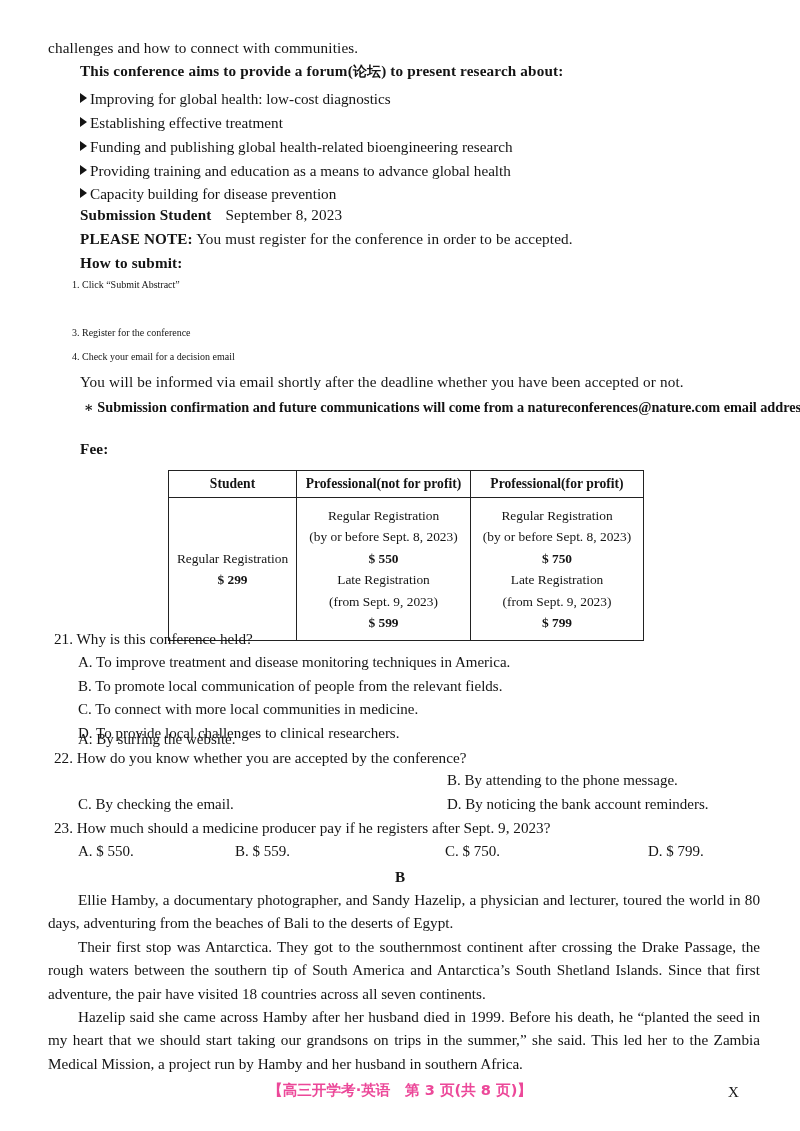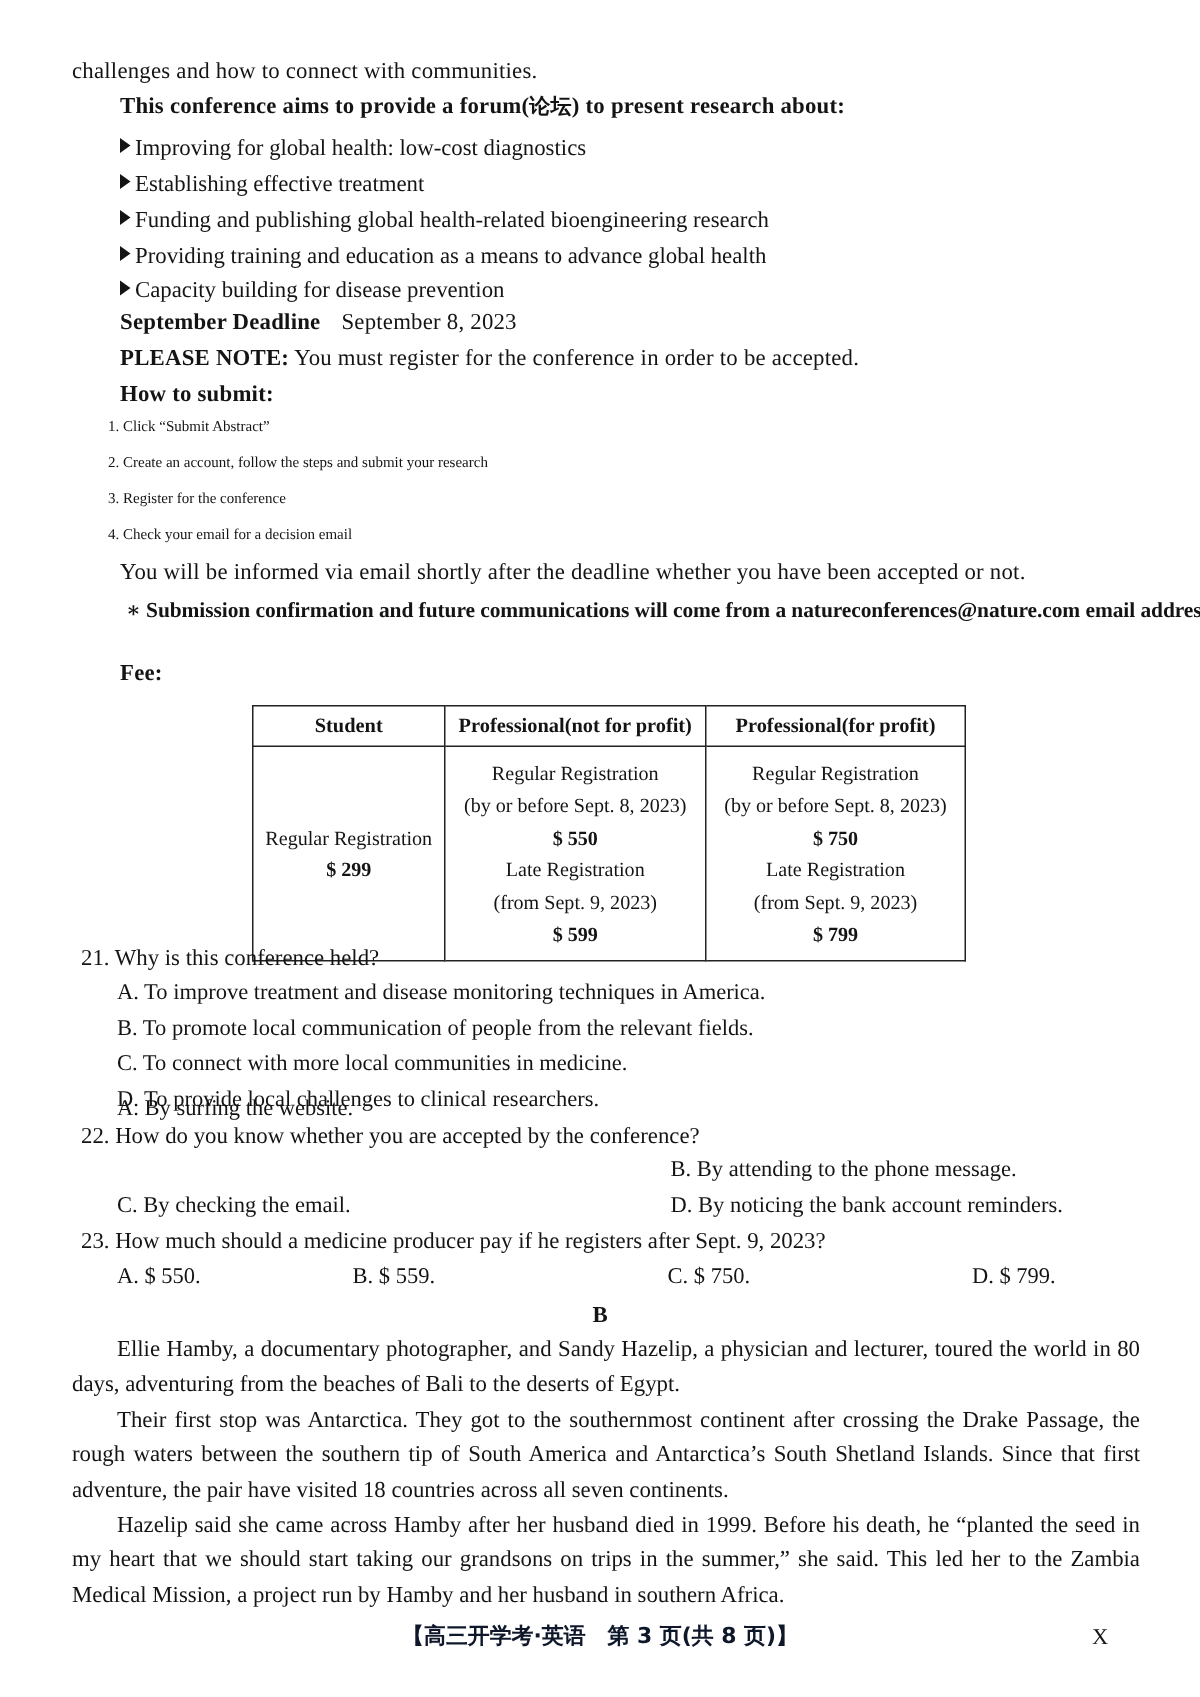--- a/index.html
+++ b/index.html
@@ -200,7 +200,7 @@
   </div>
 
   <div class="line b" id="deadline-row">
-    <span>September Deadline</span><span class="val">September 8, 2023</span>
+    <span>Submission Student</span><span class="val">September 8, 2023</span>
   </div>
 
   <div class="line b" id="note-row">

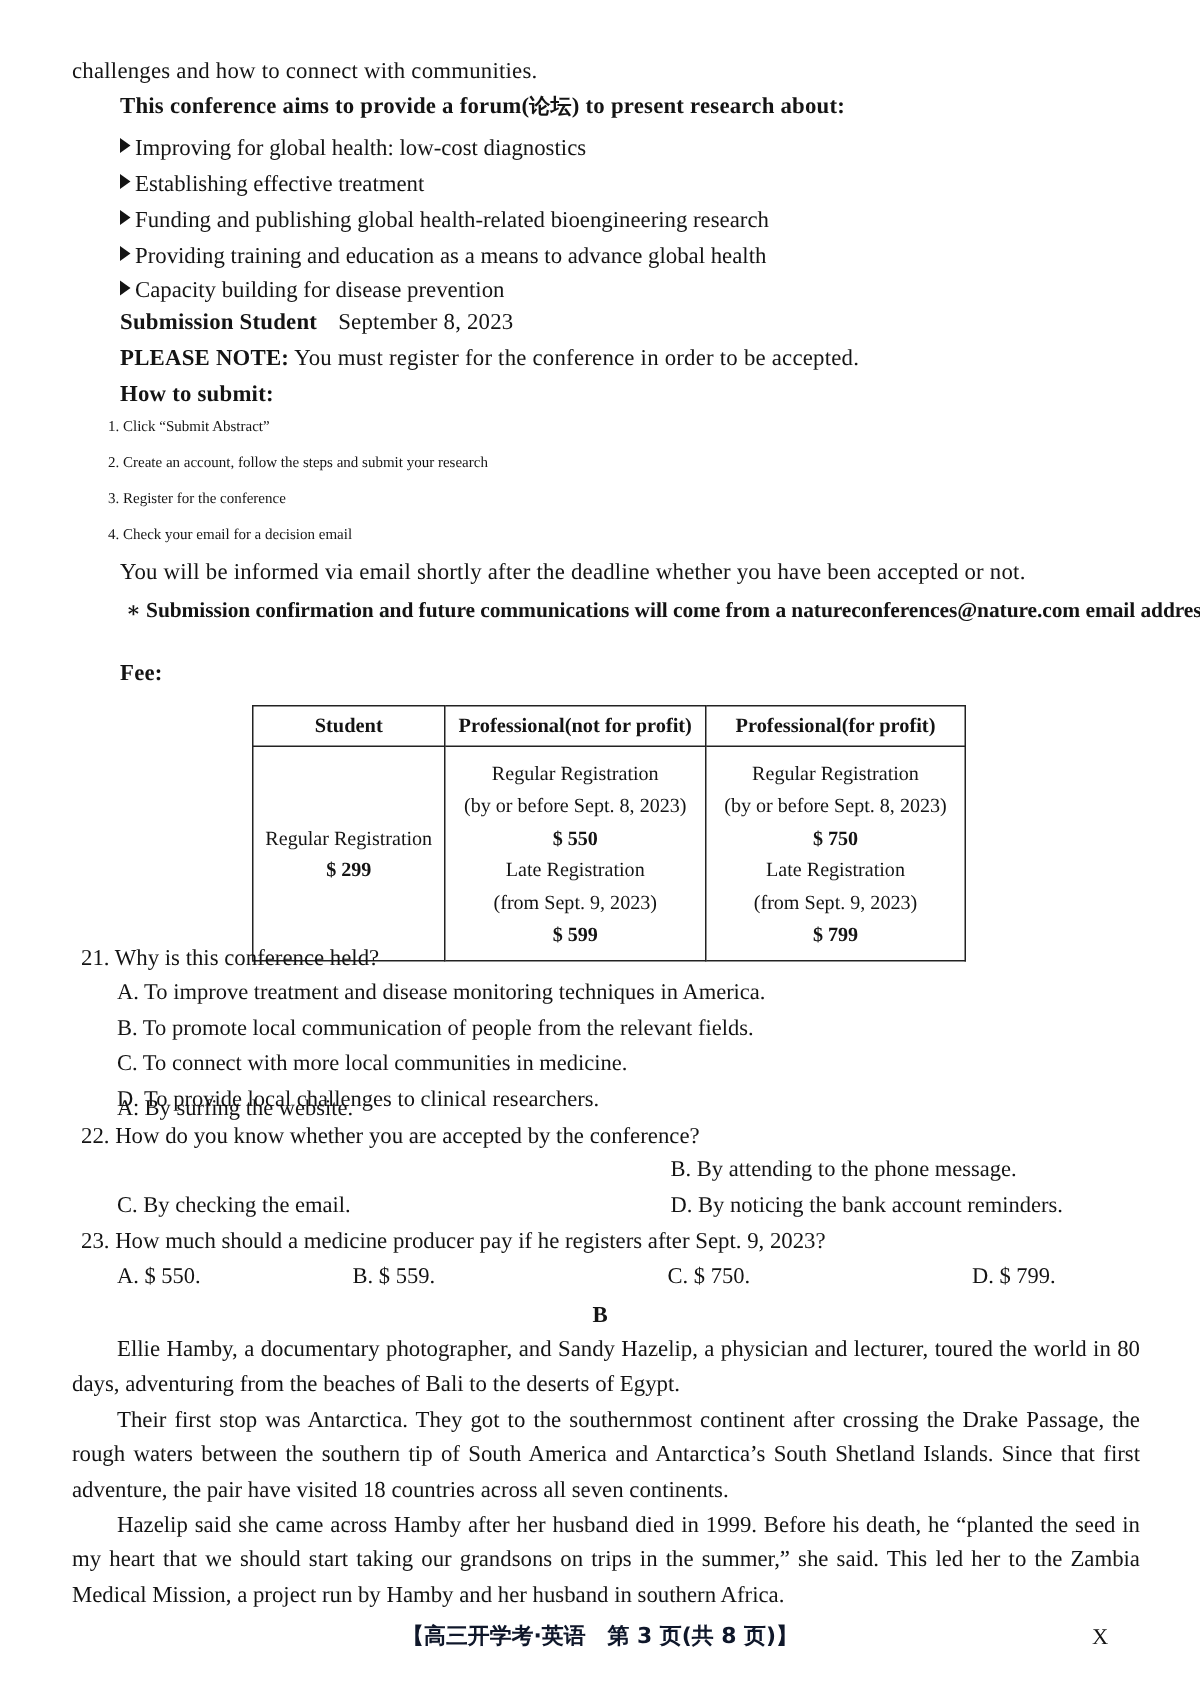--- a/index.html
+++ b/index.html
@@ -210,7 +210,6 @@
   <div class="line" id="how-row">How to submit:</div>
 
   <div class="step" style="top:279px">1. Click “Submit Abstract”</div>
-  <div class="step" style="top:303px">2. Create an account, follow the steps and submit your research</div>
   <div class="step" style="top:327px">3. Register for the conference</div>
   <div class="step" style="top:351px">4. Check your email for a decision email</div>
 

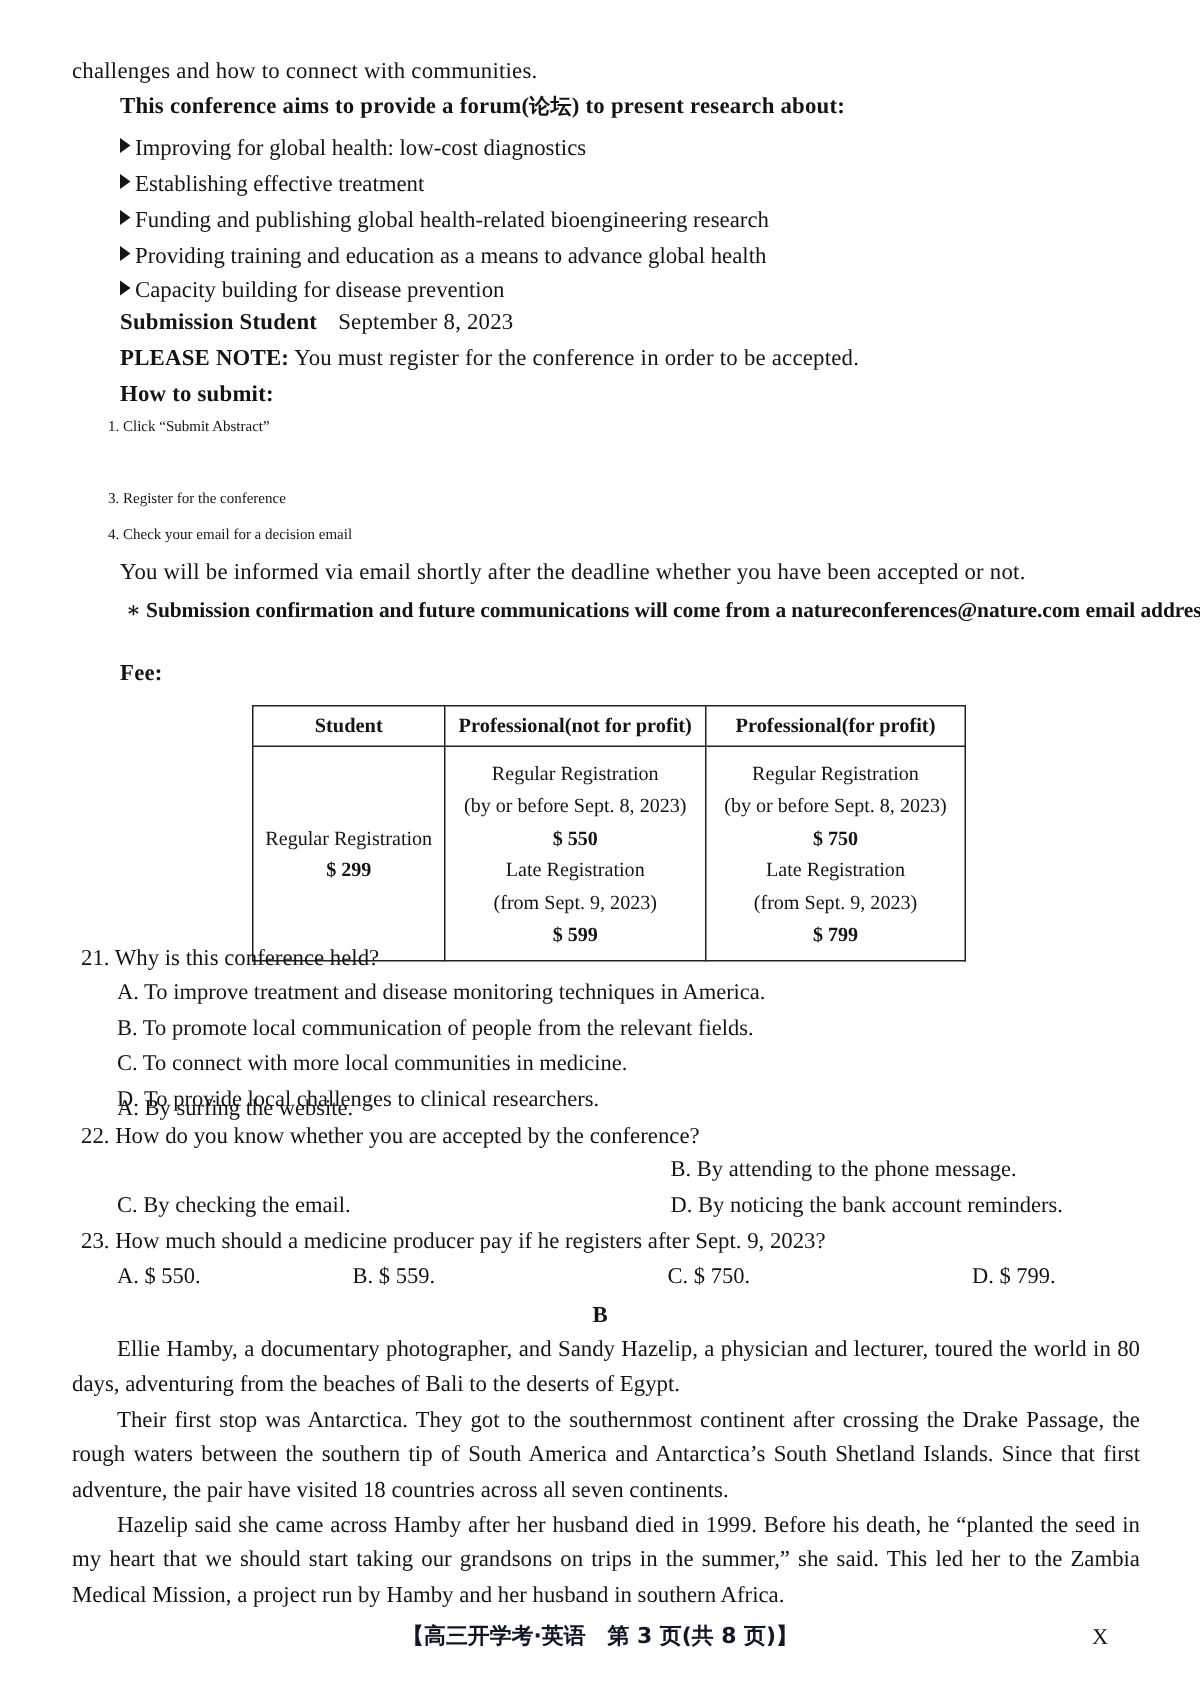--- a/index.html
+++ b/index.html
@@ -158,7 +158,7 @@
     font-family: "DejaVu Sans", sans-serif;
     font-weight: bold;
     font-size: 14.6px;
-    color: #0f172a;
+    color: #ec4899;
   }
   #page-mark {
     position: absolute;

